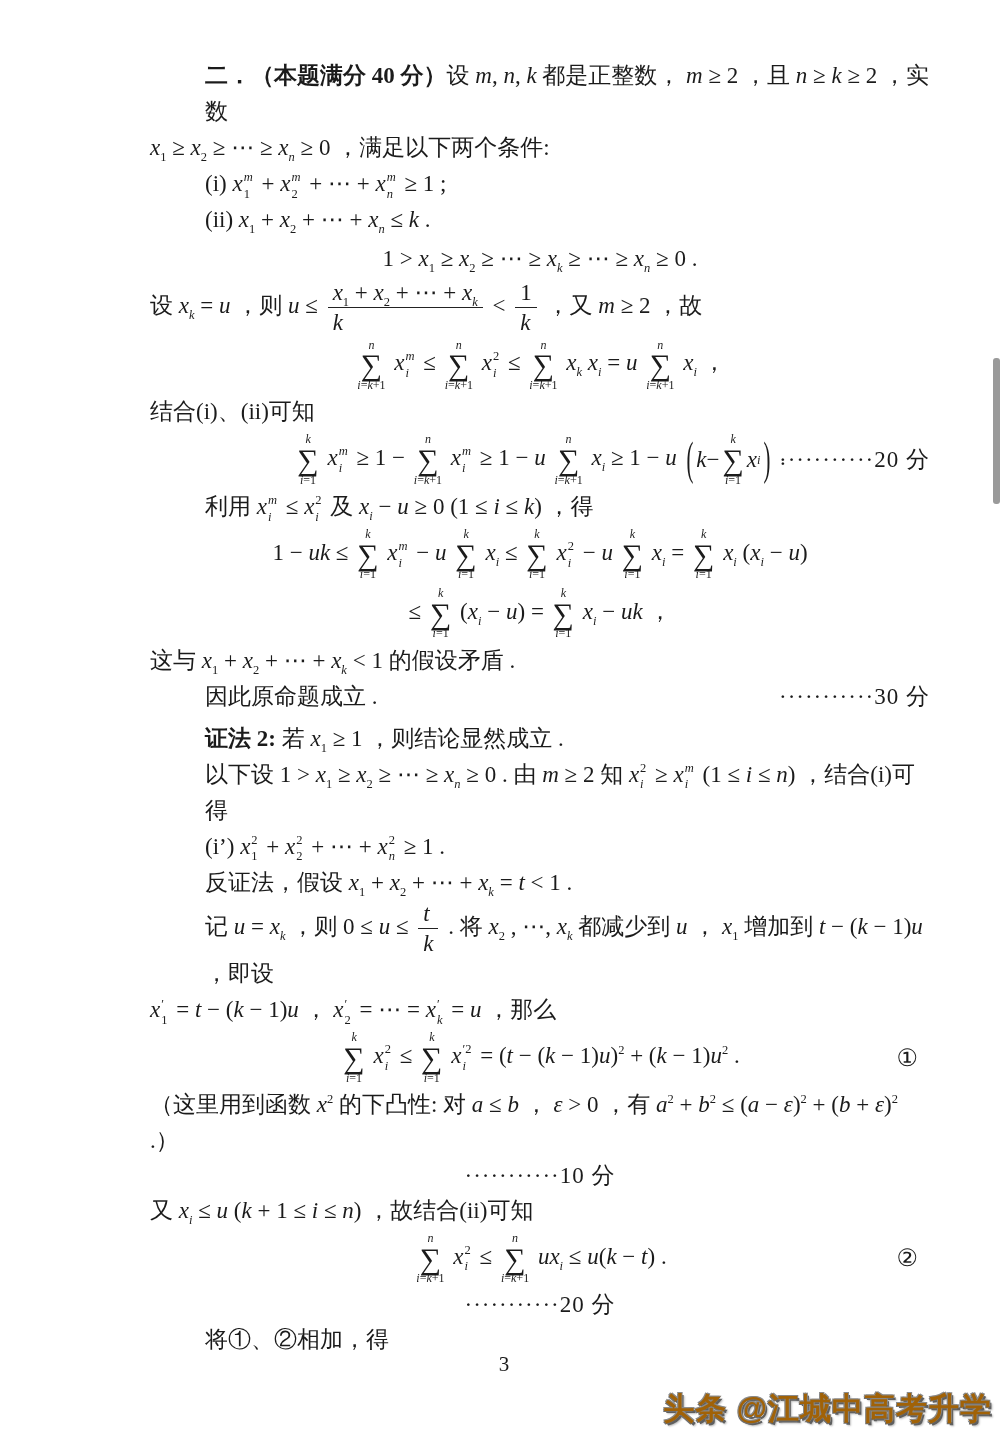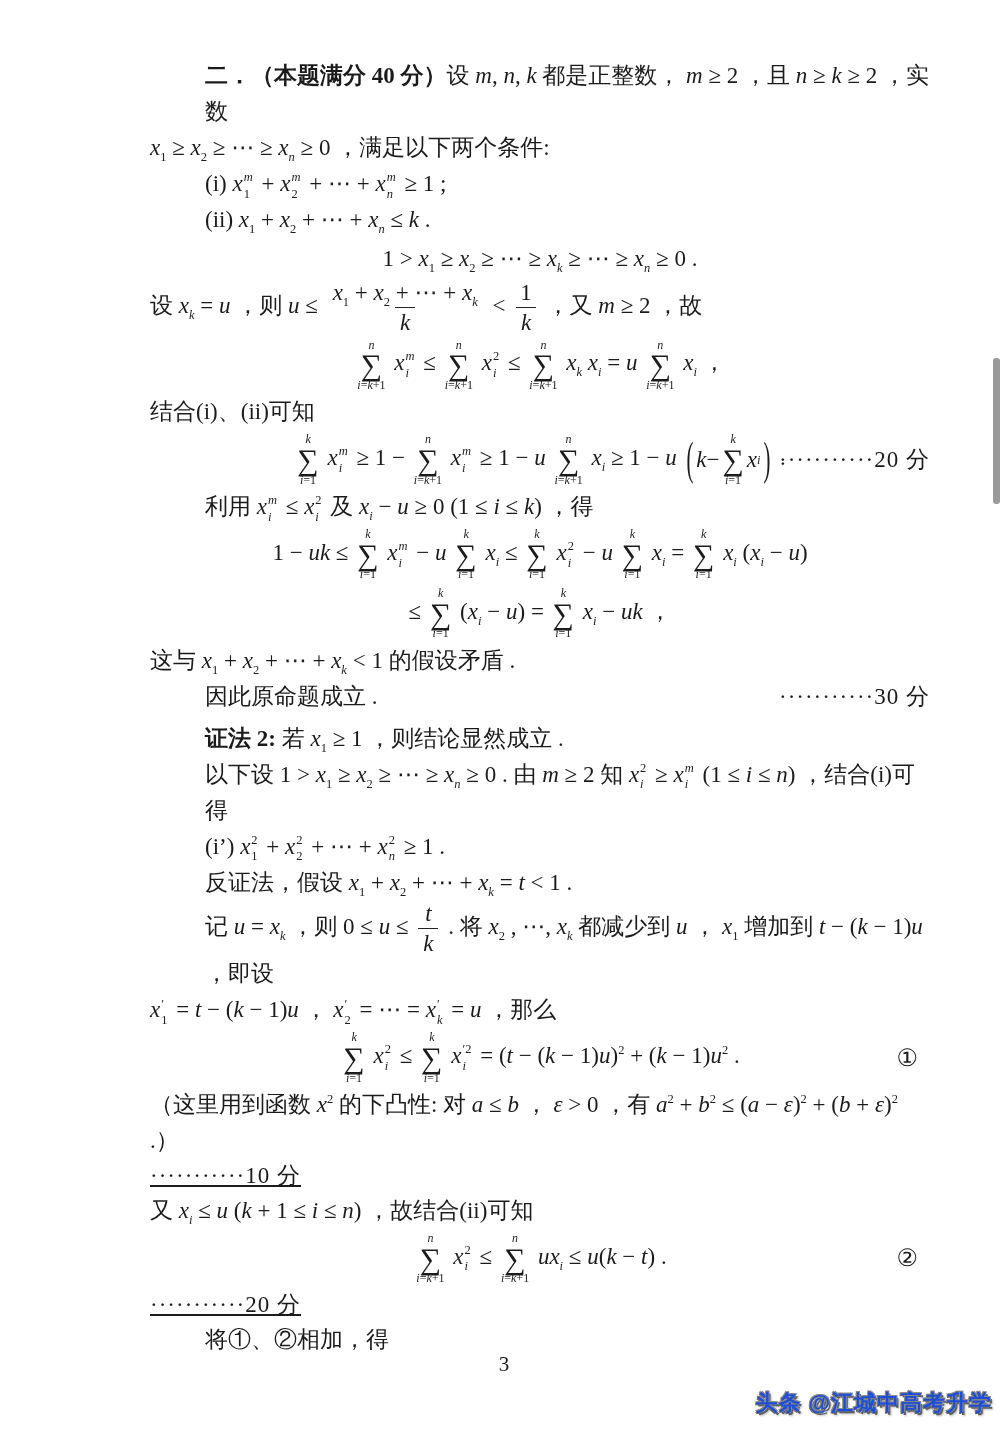--- a/index.html
+++ b/index.html
@@ -20,7 +20,7 @@
   .ms-t,.ms-b { font-size:12px; line-height:1.05; white-space:nowrap; }
   .ms-g { font-size:30px; line-height:.92; font-weight:400; }
   
-  .mf { display:inline-flex; flex-direction:column; align-items:center; vertical-align:middle; margin:0 4px; line-height:1.1; }
+  .mf { display:inline-flex; flex-direction:column; vertical-align:middle; margin:0 4px; line-height:1.1; }
   .mf-n { padding:0 5px 2px; white-space:nowrap; }
   .mf-d { border-top:1.6px solid #222; padding:2px 5px 0; white-space:nowrap; }
   

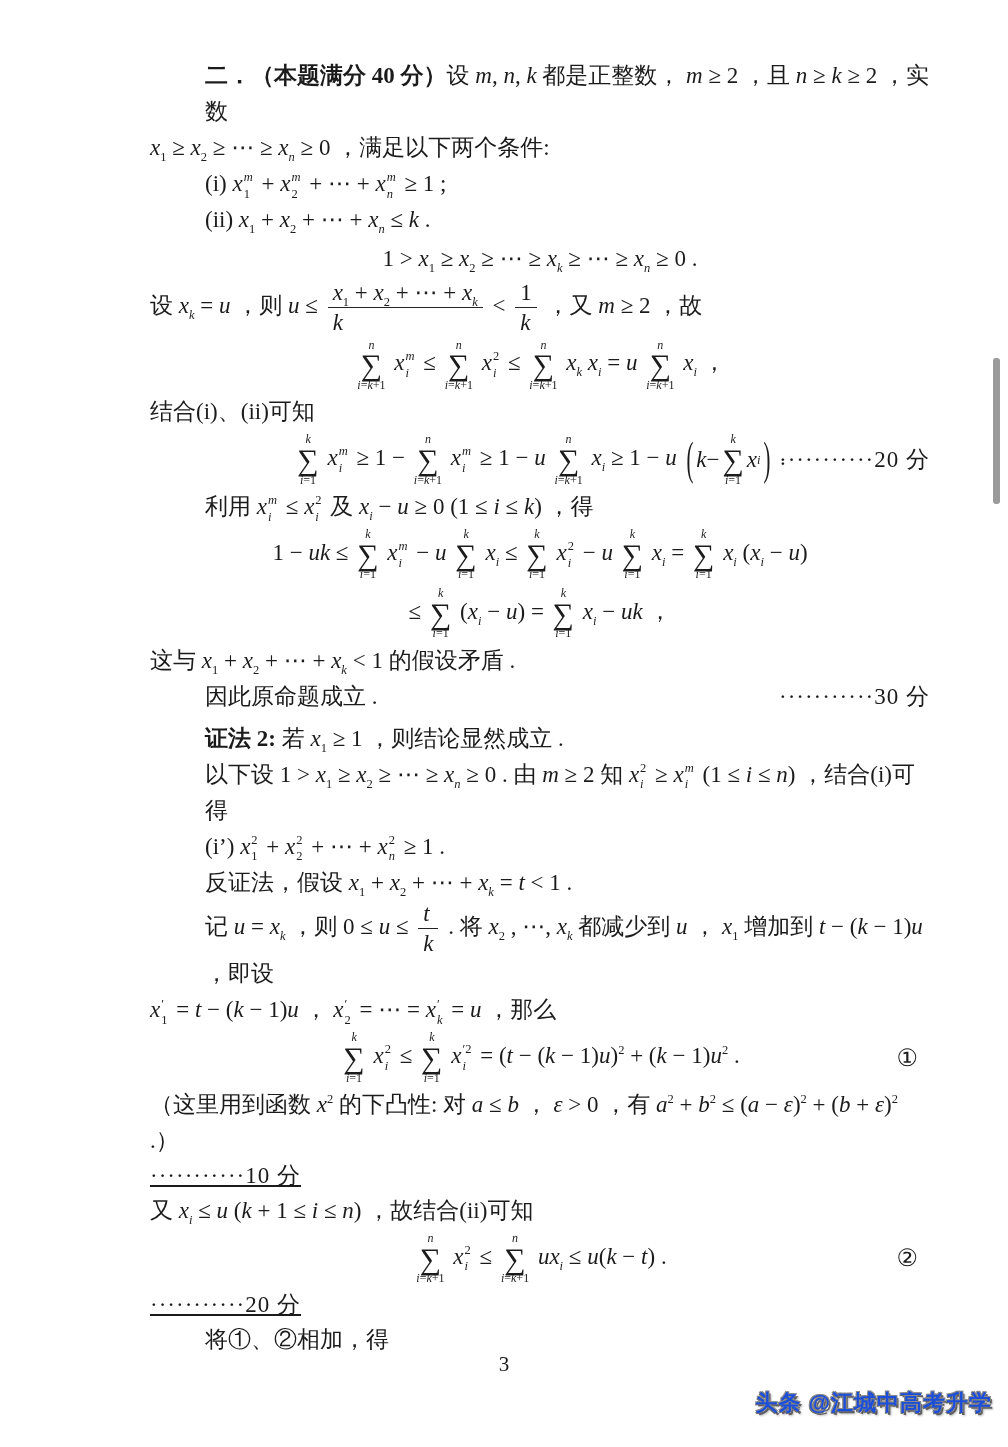--- a/index.html
+++ b/index.html
@@ -11,7 +11,7 @@
   .para { text-align:left; }
   .para-indent { text-align:left; padding-left:55px; }
   .display { text-align:center; padding:3px 0; }
-  .rightline { text-align:left; line-height:34px; letter-spacing:1px;text-decoration:underline; }
+  .rightline { text-align:center; line-height:34px; letter-spacing:1px; }
   .gap { margin-top:6px; }
   i { font-style:italic; font-family:"Liberation Serif","DejaVu Serif",serif; }
   b { font-weight:700; }

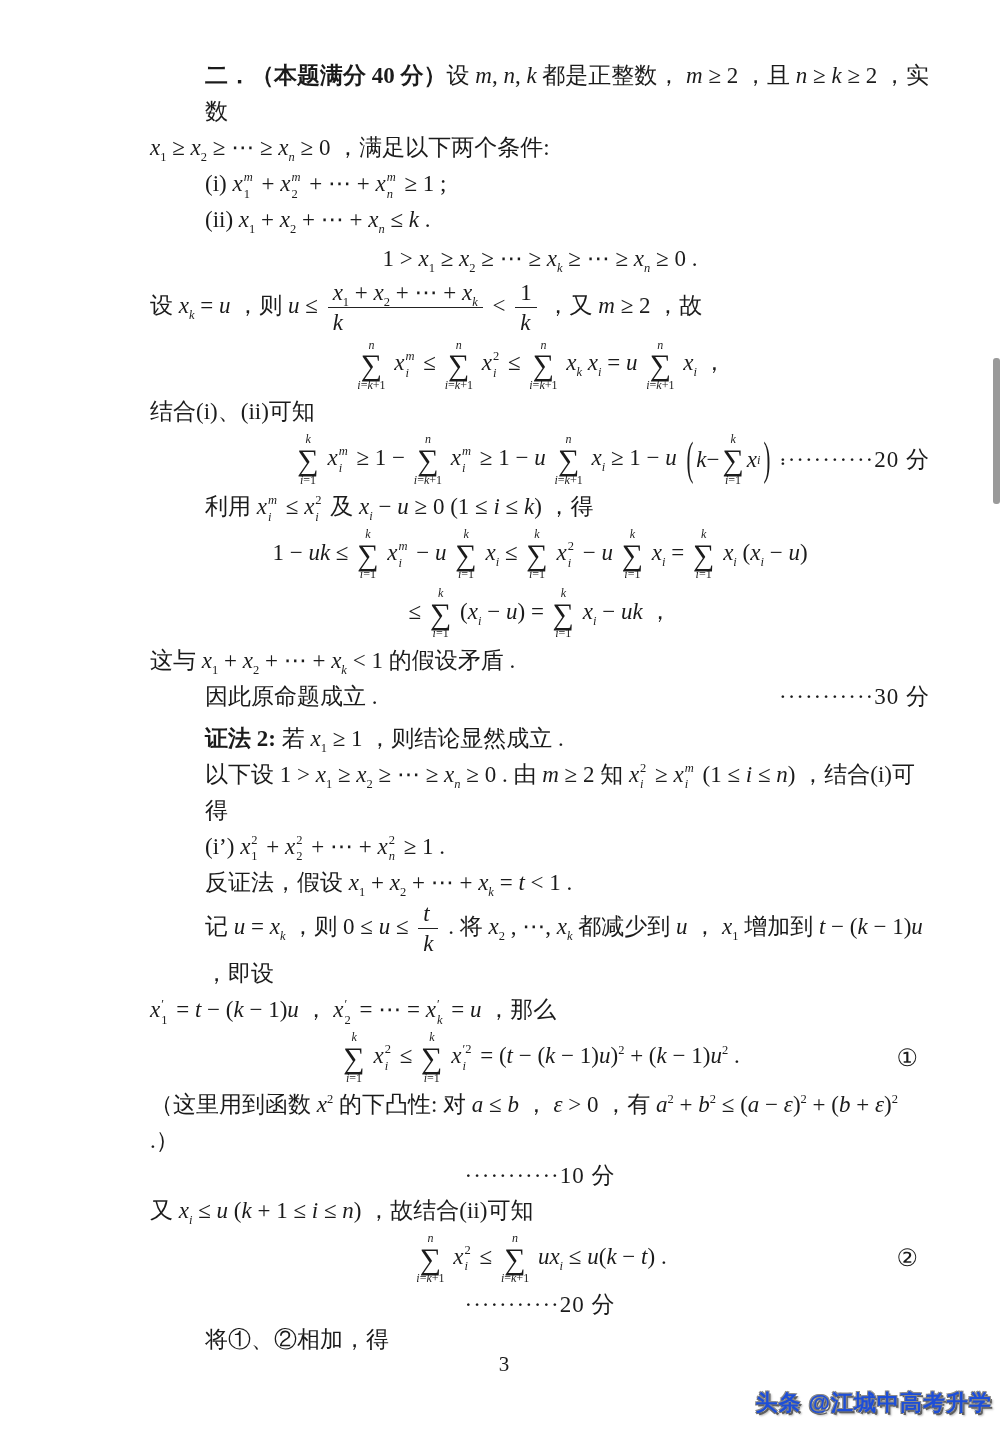--- a/index.html
+++ b/index.html
@@ -38,7 +38,7 @@
   .tag { position:absolute; right:12px; top:50%; transform:translateY(-50%); font-size:24px; }
   .pagenum { position:absolute; left:0; width:100%; text-align:center; top:1352px; font-size:21px; }
   .watermark { position:absolute; right:16px; top:1388px; font-family:"Liberation Sans","DejaVu Sans",sans-serif;
-               font-weight:700; font-size:22px; letter-spacing:1px; color:#1d4ed8;
+               font-weight:700; font-size:31px; letter-spacing:1px; color:#a16207;
                text-shadow:-1px -1px 0 #8a8a8a, 1px -1px 0 #8a8a8a, -1px 1px 0 #6f6f6f, 2px 2px 0 #5f5f5f, 3px 3px 2px #bdbdbd; }
   .scrollbar { position:absolute; left:993px; top:358px; width:7px; height:146px; background:#9a9a9a; border-radius:3px; }
 </style>

